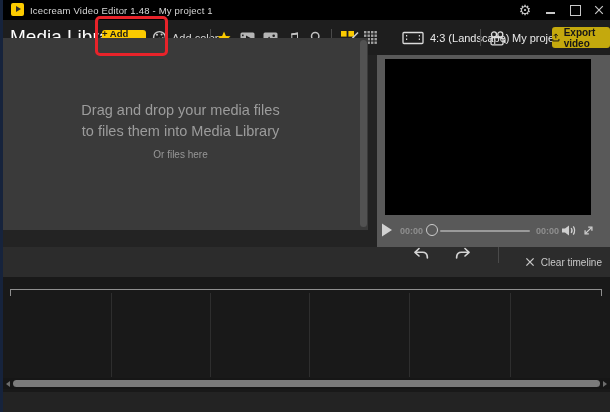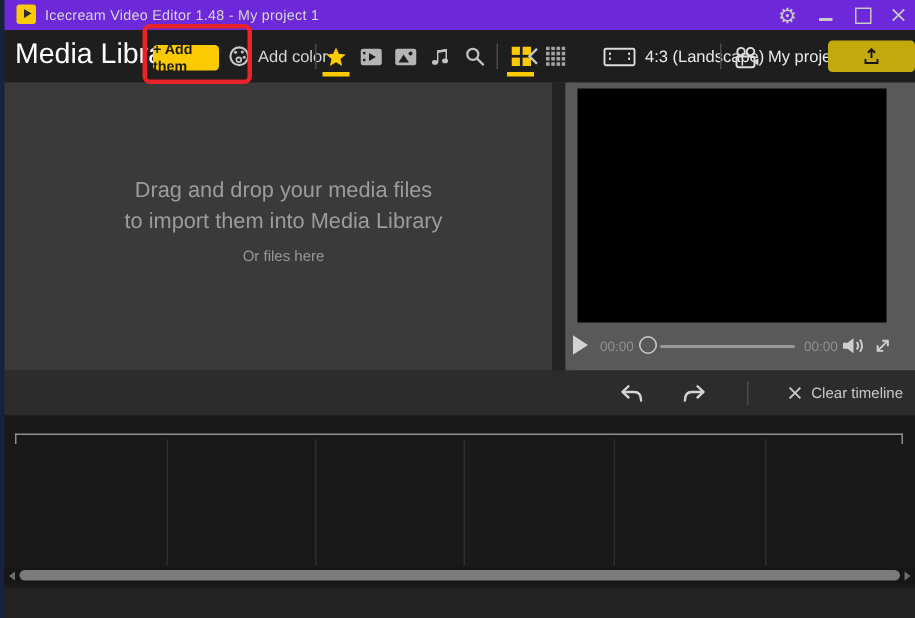--- a/index.html
+++ b/index.html
@@ -14,7 +14,7 @@
   .edge-strip { left:0; top:0; width:3px; height:412px; background:#16233c; }
 
   
-  .titlebar { left:3px; top:0; right:0; height:20px; background:#6d28d9; }
+  .titlebar { left:3px; top:0; right:0; height:20px; background:#000000; }
   .app-icon { left:8px; top:3px; width:13px; height:13px; background:var(--accent); border-radius:2px; }
   .app-icon::after { content:""; position:absolute; left:4.5px; top:3px;
     border-left:5.5px solid #2b2b2b; border-top:3.5px solid transparent; border-bottom:3.5px solid transparent; }

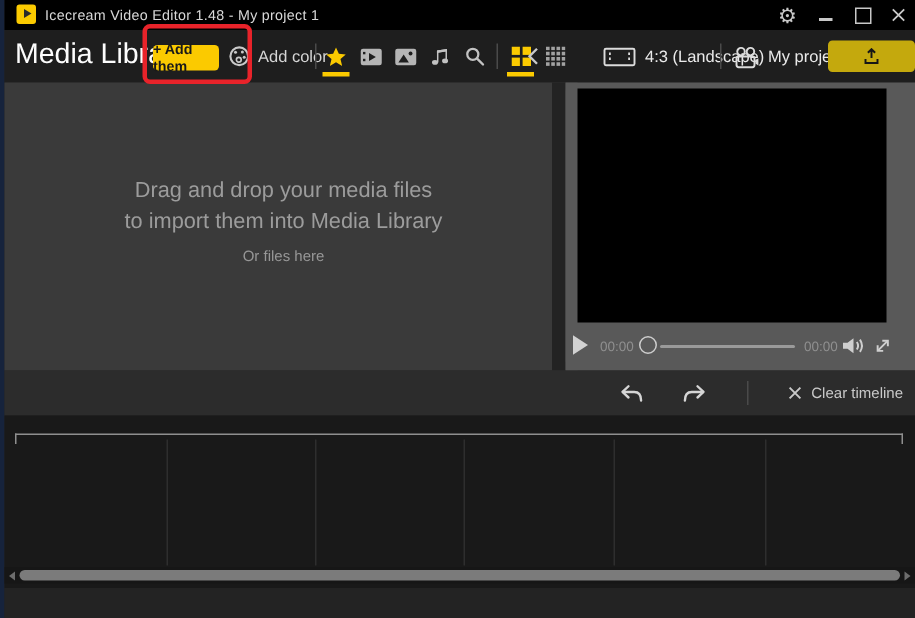--- a/index.html
+++ b/index.html
@@ -234,6 +234,7 @@
       <svg width="10" height="11" viewBox="0 0 10 11">
         <path d="M5 1 V6.6 M2.6 3.2 L5 0.8 L7.4 3.2 M1 7.4 V10 H9 V7.4" fill="none" stroke="#161616" stroke-width="1.3"></path>
       </svg>
+      <span>Export video</span>
     </div>
   </div>
 

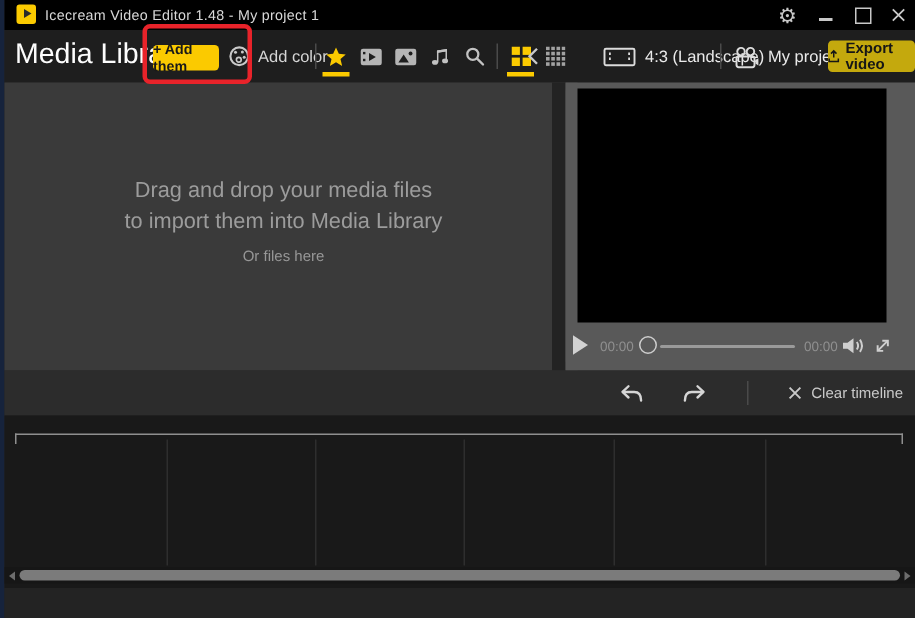--- a/index.html
+++ b/index.html
@@ -52,7 +52,7 @@
     border:3px solid var(--annotation); border-radius:5px; z-index:40; pointer-events:none; }
 
   
-  .media-panel { left:3px; top:55px; width:365px; height:192px; background:#3a3a3a;padding-left:17px; }
+  .media-panel { left:3px; top:38px; width:365px; height:192px; background:#3a3a3a; }
   .dropzone { left:0; right:10px; top:62px; text-align:center; color:#9c9c9c; }
   .dz-line { font-size:14.5px; line-height:21px; }
   .dz-hint { font-size:10px; margin-top:7px; color:#979797; }

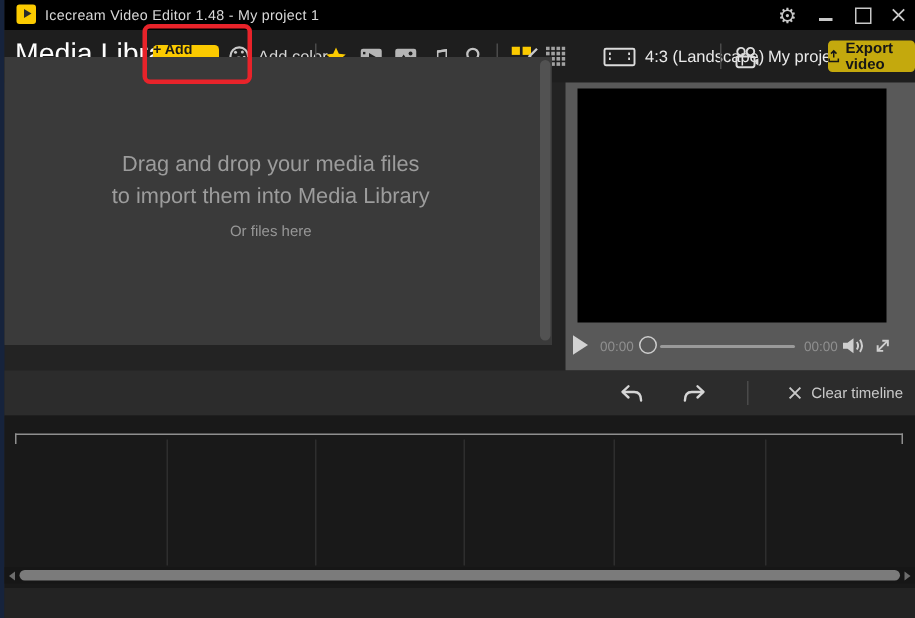--- a/index.html
+++ b/index.html
@@ -243,7 +243,7 @@
   <div class="abs media-panel">
     <div class="abs dropzone">
       <div class="dz-line">Drag and drop your media files</div>
-      <div class="dz-line">to import them into Media Library</div>
+      <div class="dz-line">to files them into Media Library</div>
       <div class="dz-hint">Or files here</div>
     </div>
     <div class="abs media-scrollbar"></div>

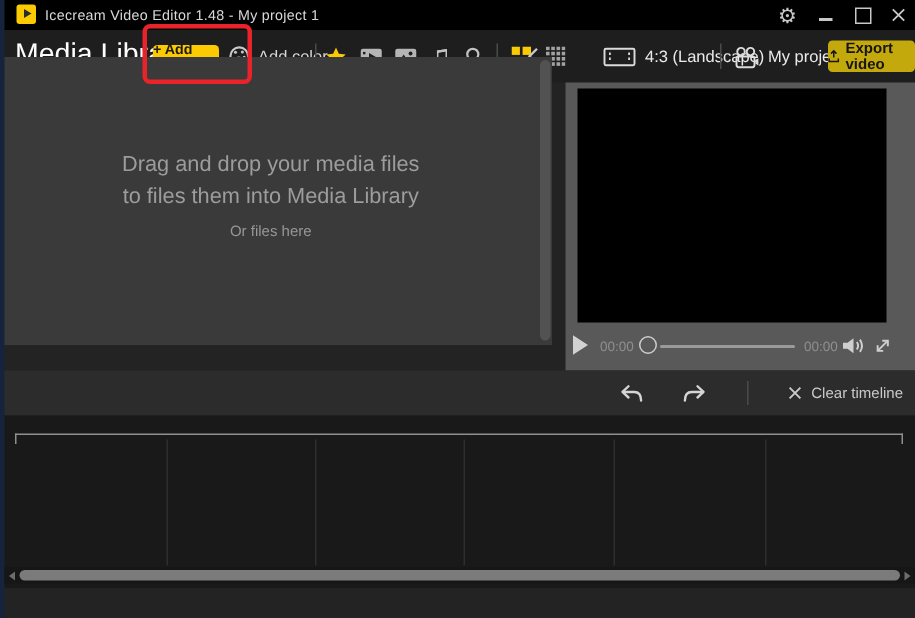--- a/index.html
+++ b/index.html
@@ -61,7 +61,7 @@
   .panel-gap { left:368px; top:55px; width:9px; height:192px; background:#232323; }
 
   
-  .preview-panel { left:377px; top:55px; width:233px; height:192px; background:#595959; }
+  .preview-panel { left:377px; top:55px; width:233px; height:192px; background:#595959;font-weight:bold; }
   .video-screen { left:8px; top:4px; width:206px; height:156px; background:#000; }
   .controls { left:0; top:160px; width:233px; height:30px; }
   .play-btn { left:4px; top:8px; width:12px; height:14px; }

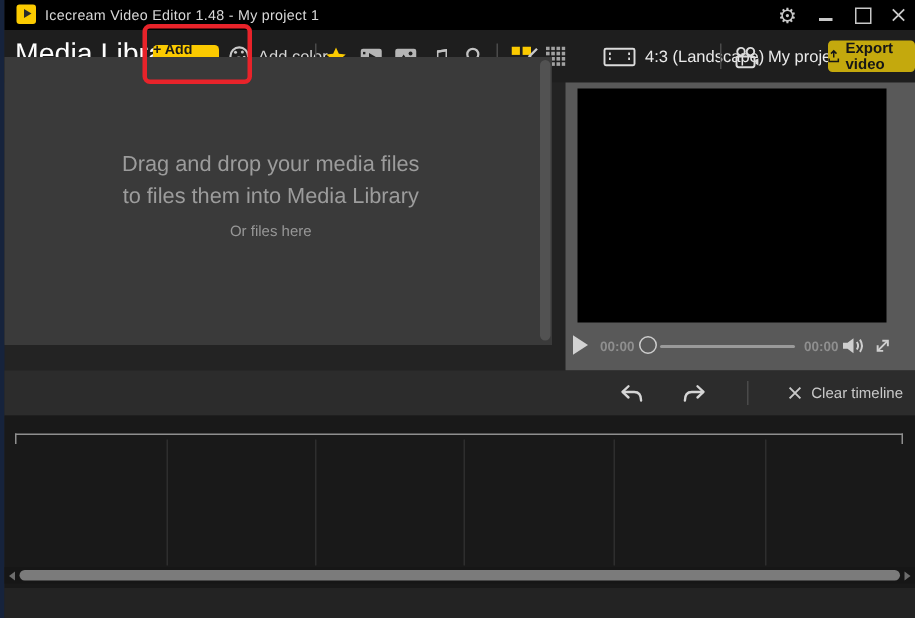--- a/index.html
+++ b/index.html
@@ -75,7 +75,7 @@
 
   
   .actions-row { left:3px; top:247px; right:0; height:30px; background:#2c2c2c; }
-  .actions-right { position:absolute; right:8px; top:0; height:30px; display:flex; align-items:center; gap:26px; }
+  .actions-right { position:absolute; right:8px; top:0; height:30px; display:flex; gap:26px; }
   .clear-group { display:flex; align-items:center; gap:6px; }
   .clear-label { font-size:10px; color:#c9c9c9; }
 

